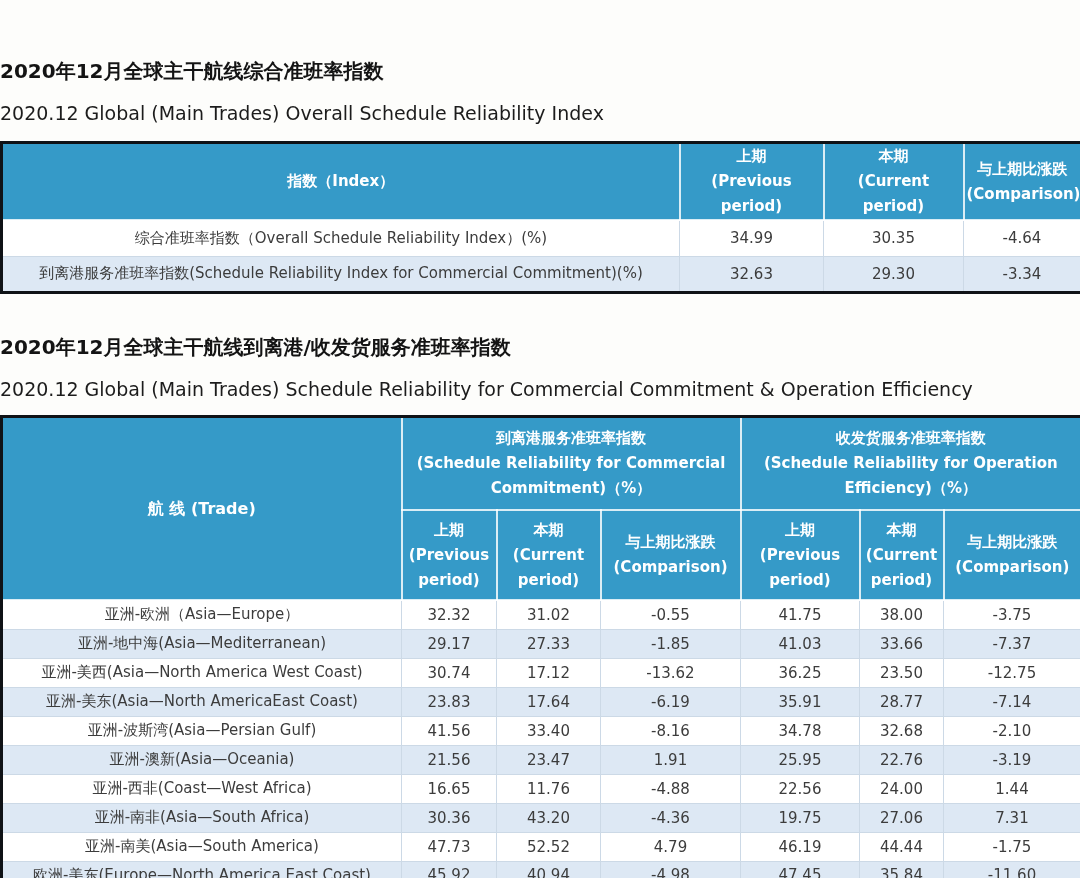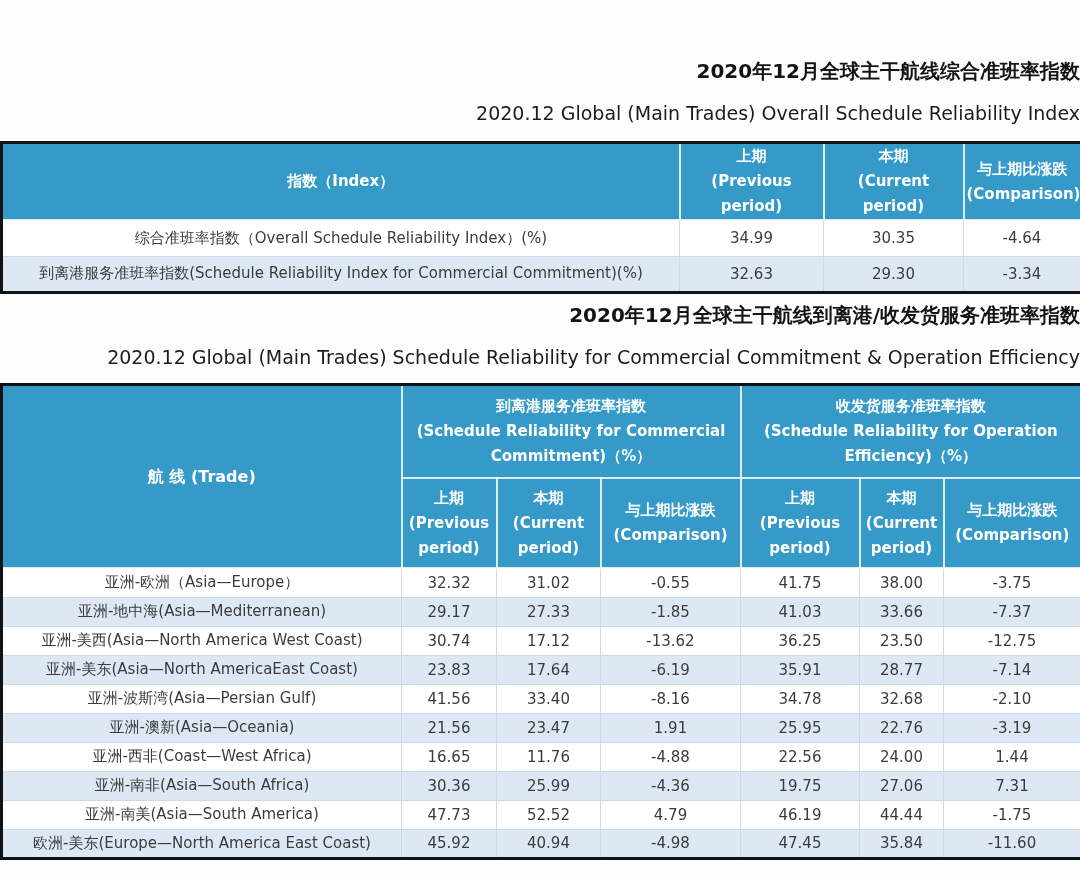--- a/index.html
+++ b/index.html
@@ -15,7 +15,7 @@
   .page { width: 1080px; height: 878px; position: relative; }
 
   
-  .titles { text-align: right; }
+  .titles { text-align: left; }
   .title-cn {
     font-size: 20px;
     font-weight: 700;

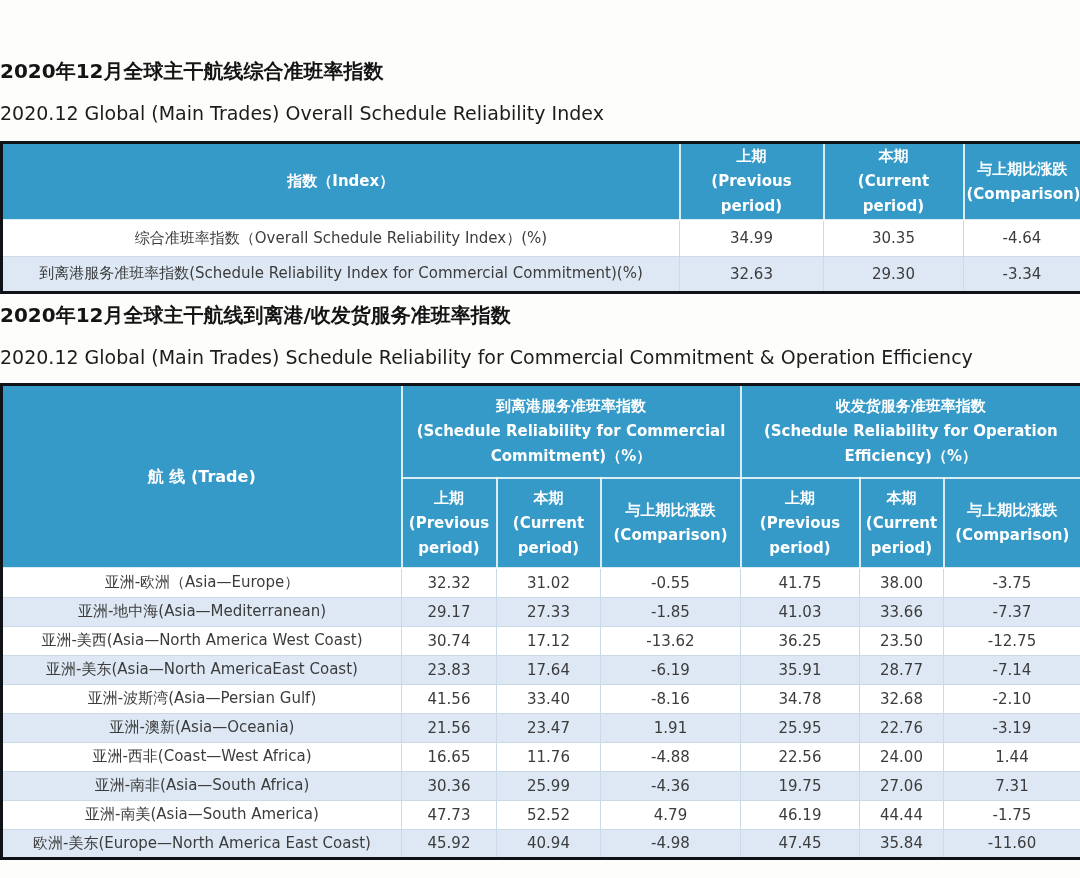--- a/index.html
+++ b/index.html
@@ -30,7 +30,7 @@
     margin-top: 17px;
   }
   .titles-1 { padding-top: 58px; }
-  .titles-2 { padding-top: 8px; }
+  .titles-2 { padding-top: 40px; }
 
   
   table {

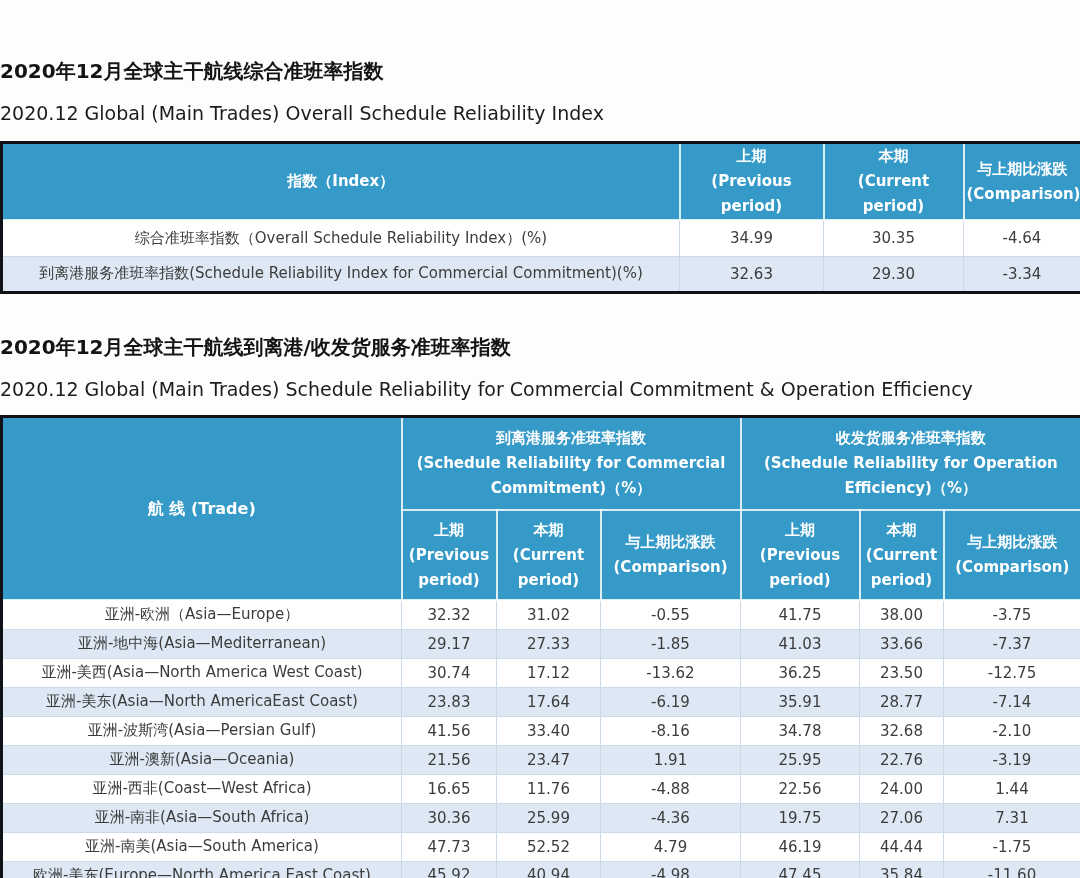--- a/index.html
+++ b/index.html
@@ -230,7 +230,7 @@
       <tr>
         <td>亚洲-南非(Asia—South Africa)</td>
         <td>30.36</td>
-        <td>25.99</td>
+        <td>43.20</td>
         <td>-4.36</td>
         <td>19.75</td>
         <td>27.06</td>

